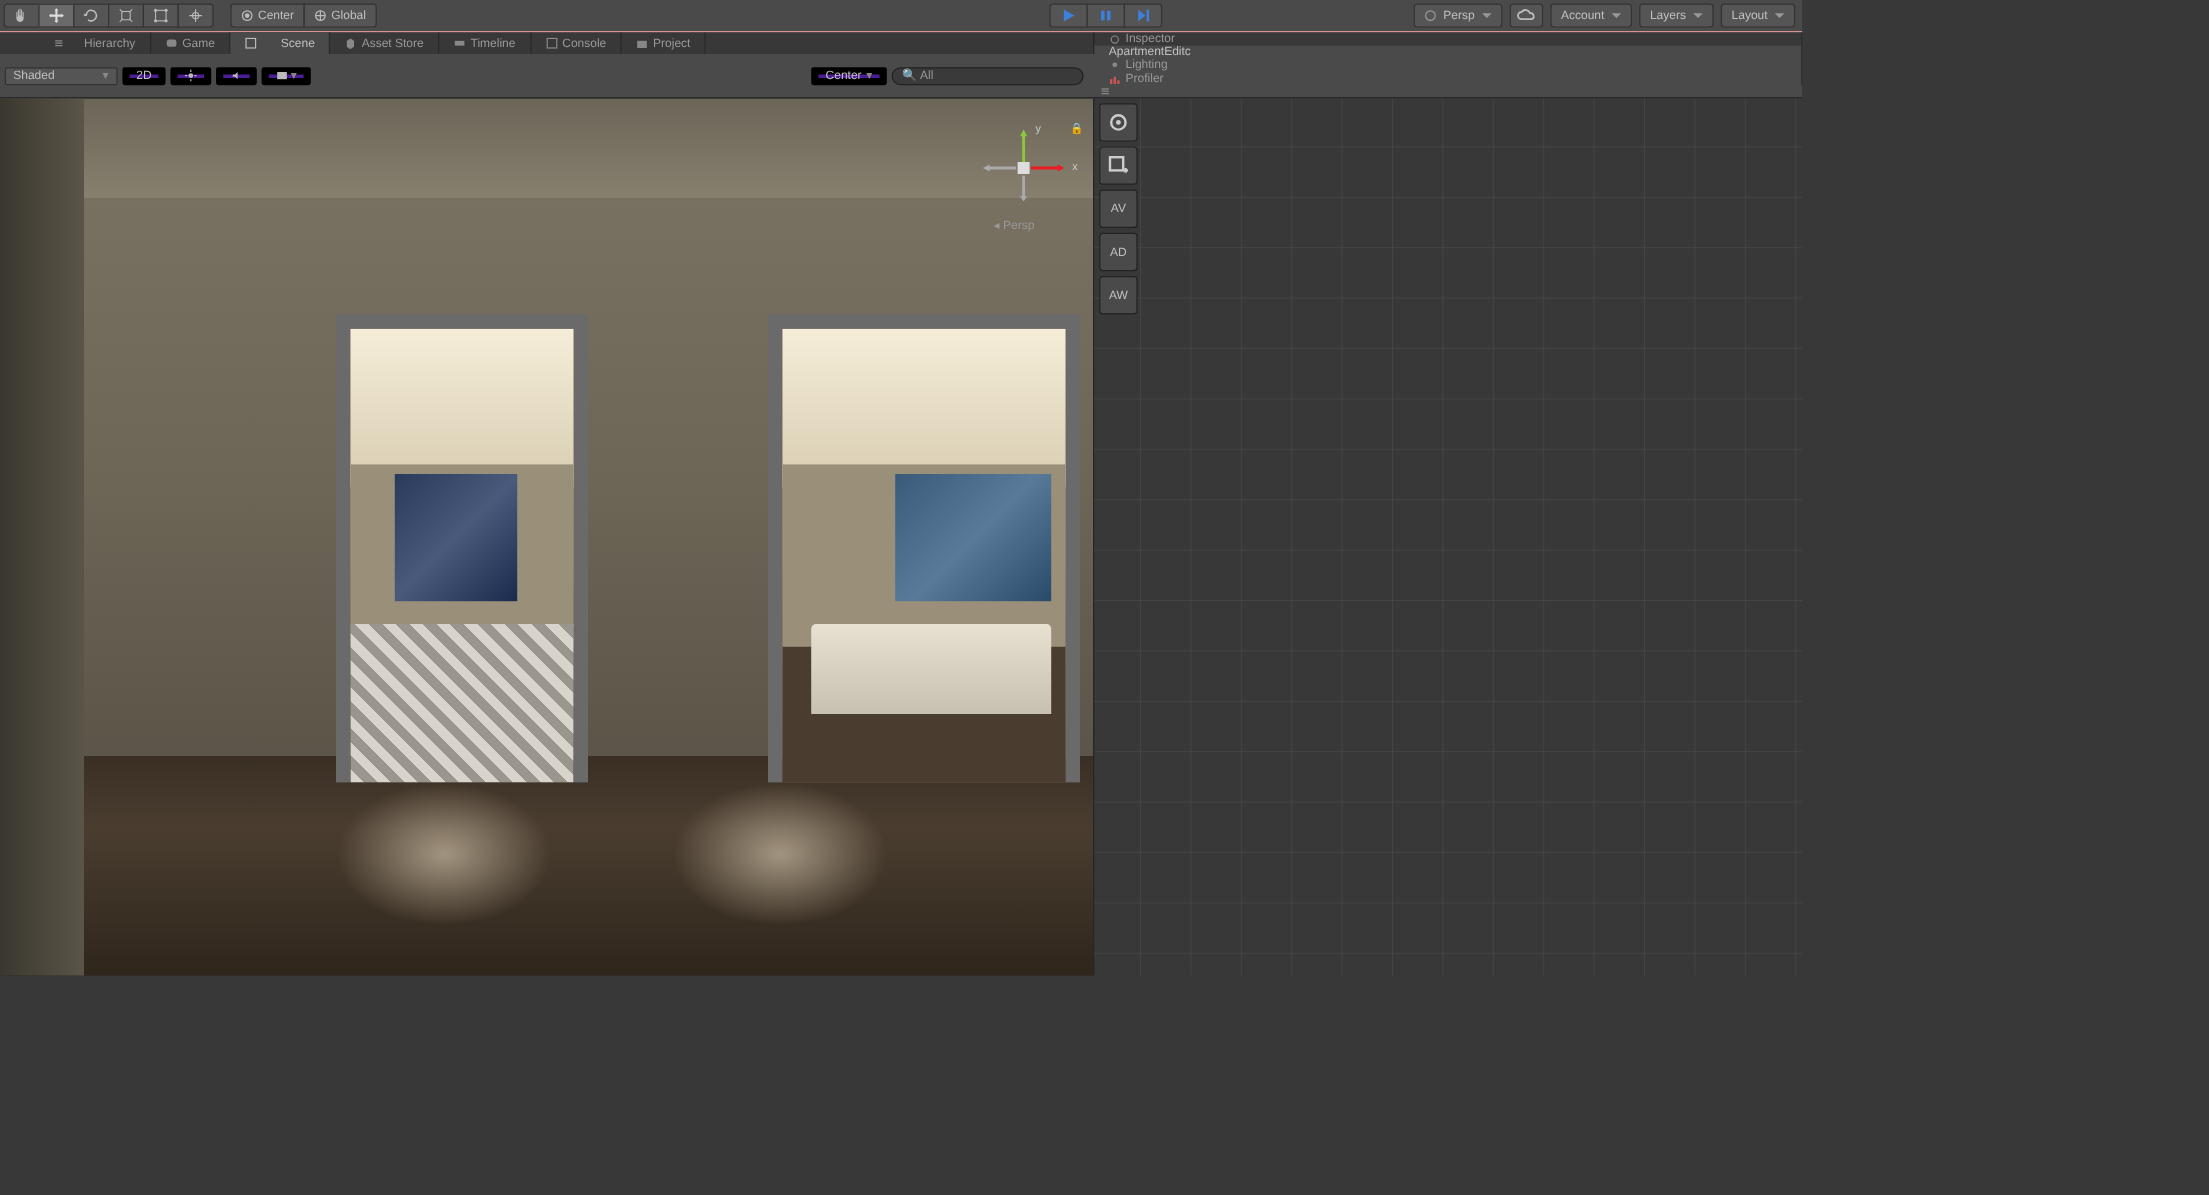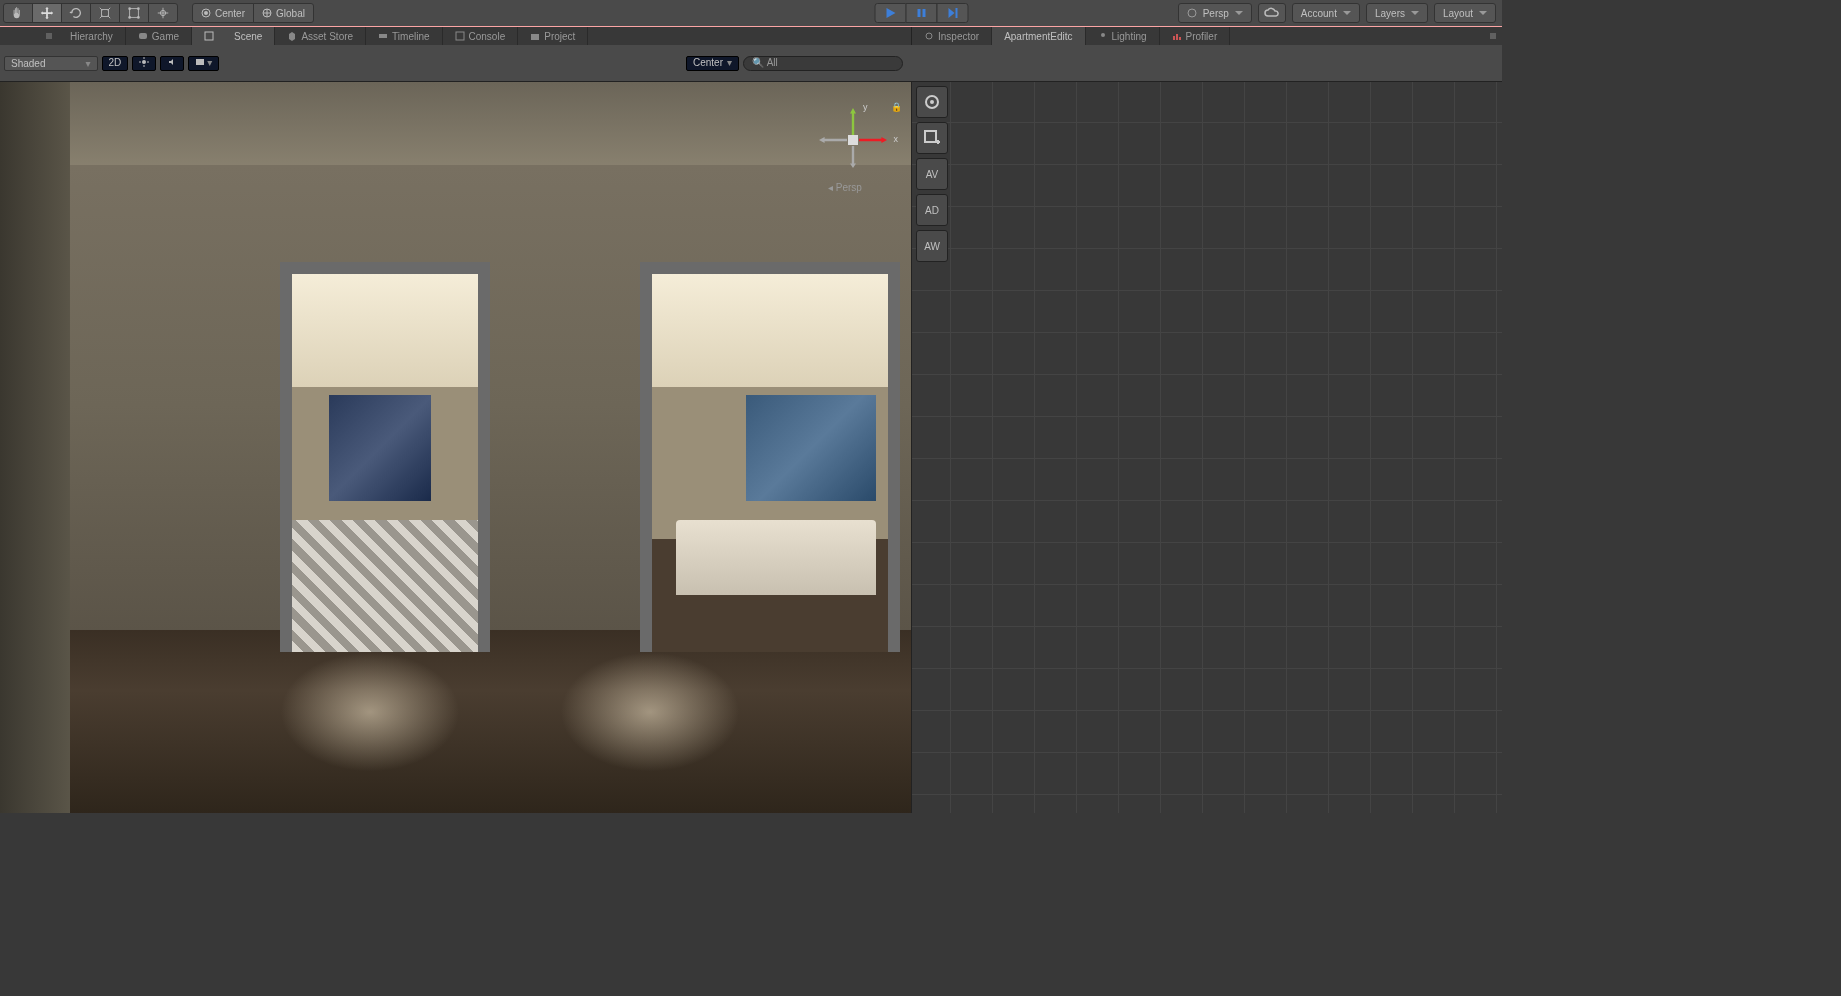--- a/index.html
+++ b/index.html
@@ -33,7 +33,7 @@
 
 .tabs-row { height: 18px; background: #383838; display: flex; padding-left: 40px; }
 .tabs-left { flex: 1; display: flex; }
-.tabs-right { width: 591px; display: flex; border-left: 1px solid #222; }
+.tabs-right { width: 591px; display: flex; border-left: 1px solid #222; flex-direction: column; }
 .tab { height: 18px; padding: 0 12px; display: flex; align-items: center; gap: 4px; cursor: pointer; font-size: 10px; color: #999; border-right: 1px solid #2a2a2a; }
 .tab.active { background: #4a4a4a; color: #c0c0c0; gap: 20px; }
 .tab-opts { width: 18px; display: flex; align-items: center; justify-content: center; cursor: pointer; }

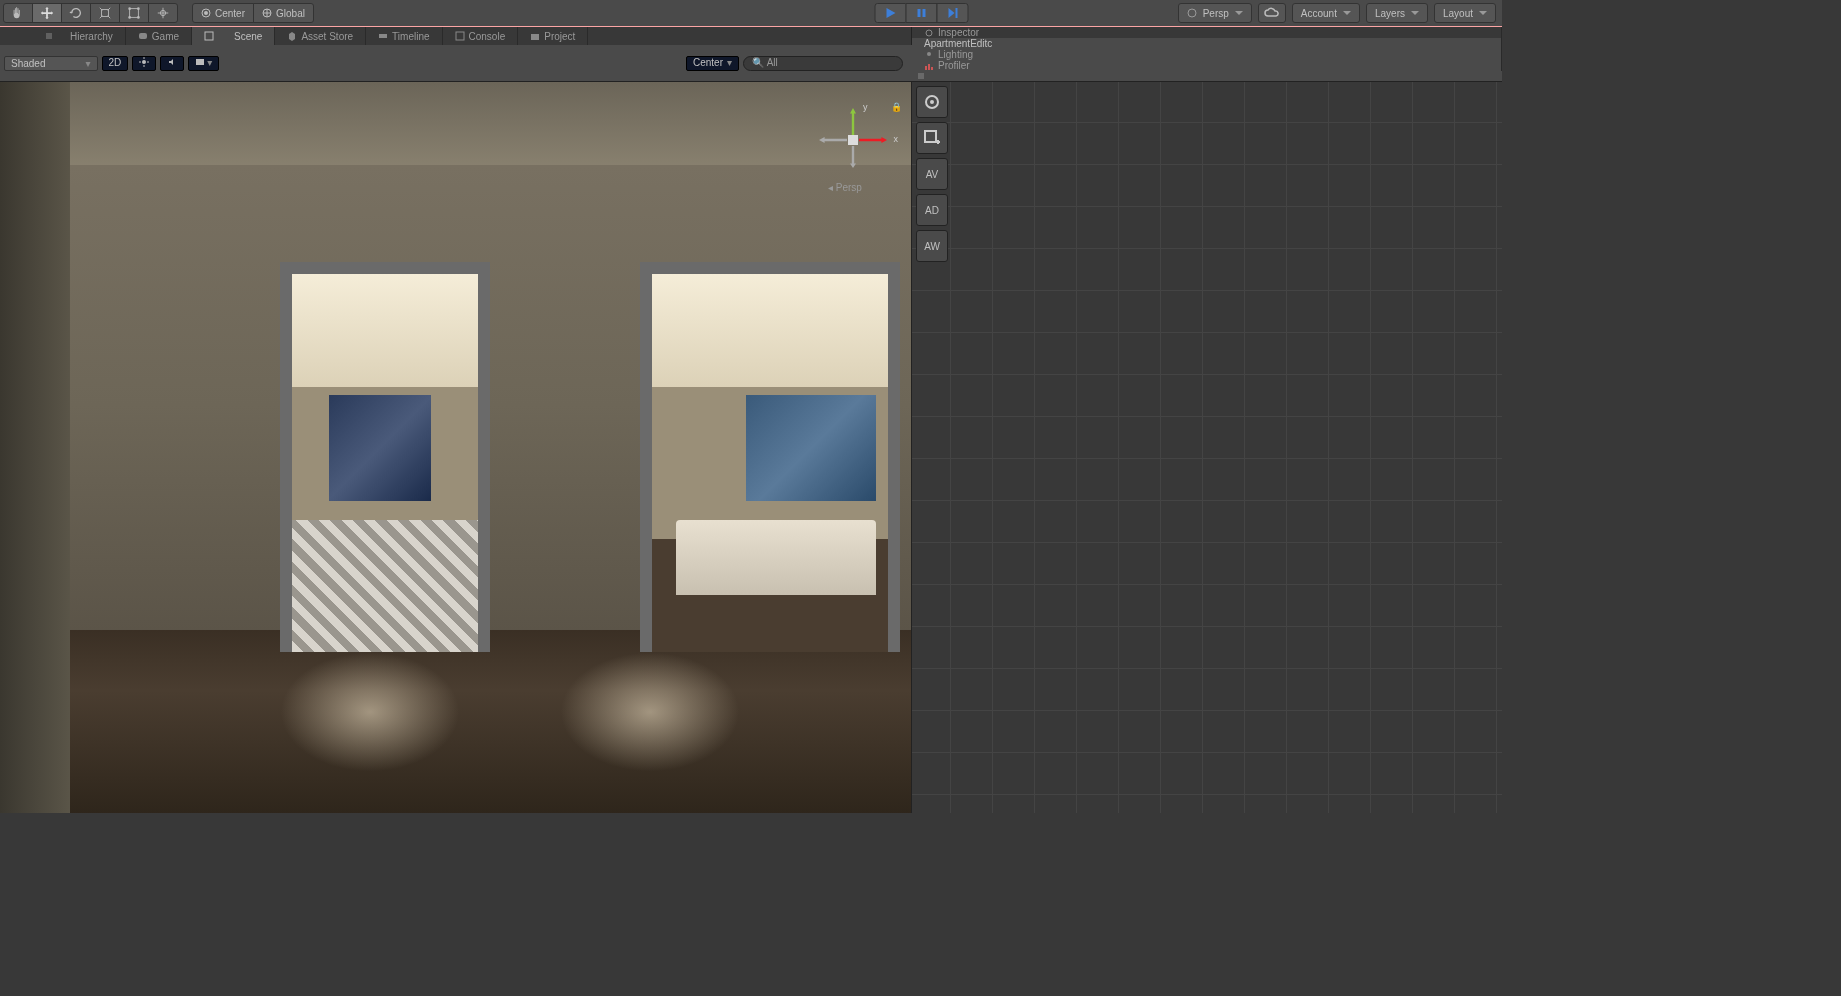--- a/index.html
+++ b/index.html
@@ -41,7 +41,7 @@
 
 .sub-toolbar { height: 18px; background: #4a4a4a; display: flex; align-items: center; border-bottom: 1px solid #222; padding: 18px 4px; gap: 4px; }
 .sub-dropdown { height: 15px; padding: 0 6px; background: #555; border: 1px solid #333; border-radius: 2px; display: flex; align-items: center; font-size: 10px; color: #c0c0c0; cursor: pointer; }
-.sub-btn { height: 15px; padding: 0 6px; background: #0f172a; border: 1px solid #000000; border-radius: 2px; display: flex; font-size: 10px; color: #c0c0c0; cursor: pointer; }
+.sub-btn { height: 15px; padding: 0 6px; background: #4c1d95; border: 6px solid #000000; border-radius: 2px; display: flex; align-items: center; font-size: 10px; color: #c0c0c0; cursor: pointer; }
 .sub-sep { flex: 1; }
 .search-input { height: 15px; width: 160px; background: #3a3a3a; border: 1px solid #222; border-radius: 8px; padding: 0 8px; font-size: 10px; color: #999; }
 

